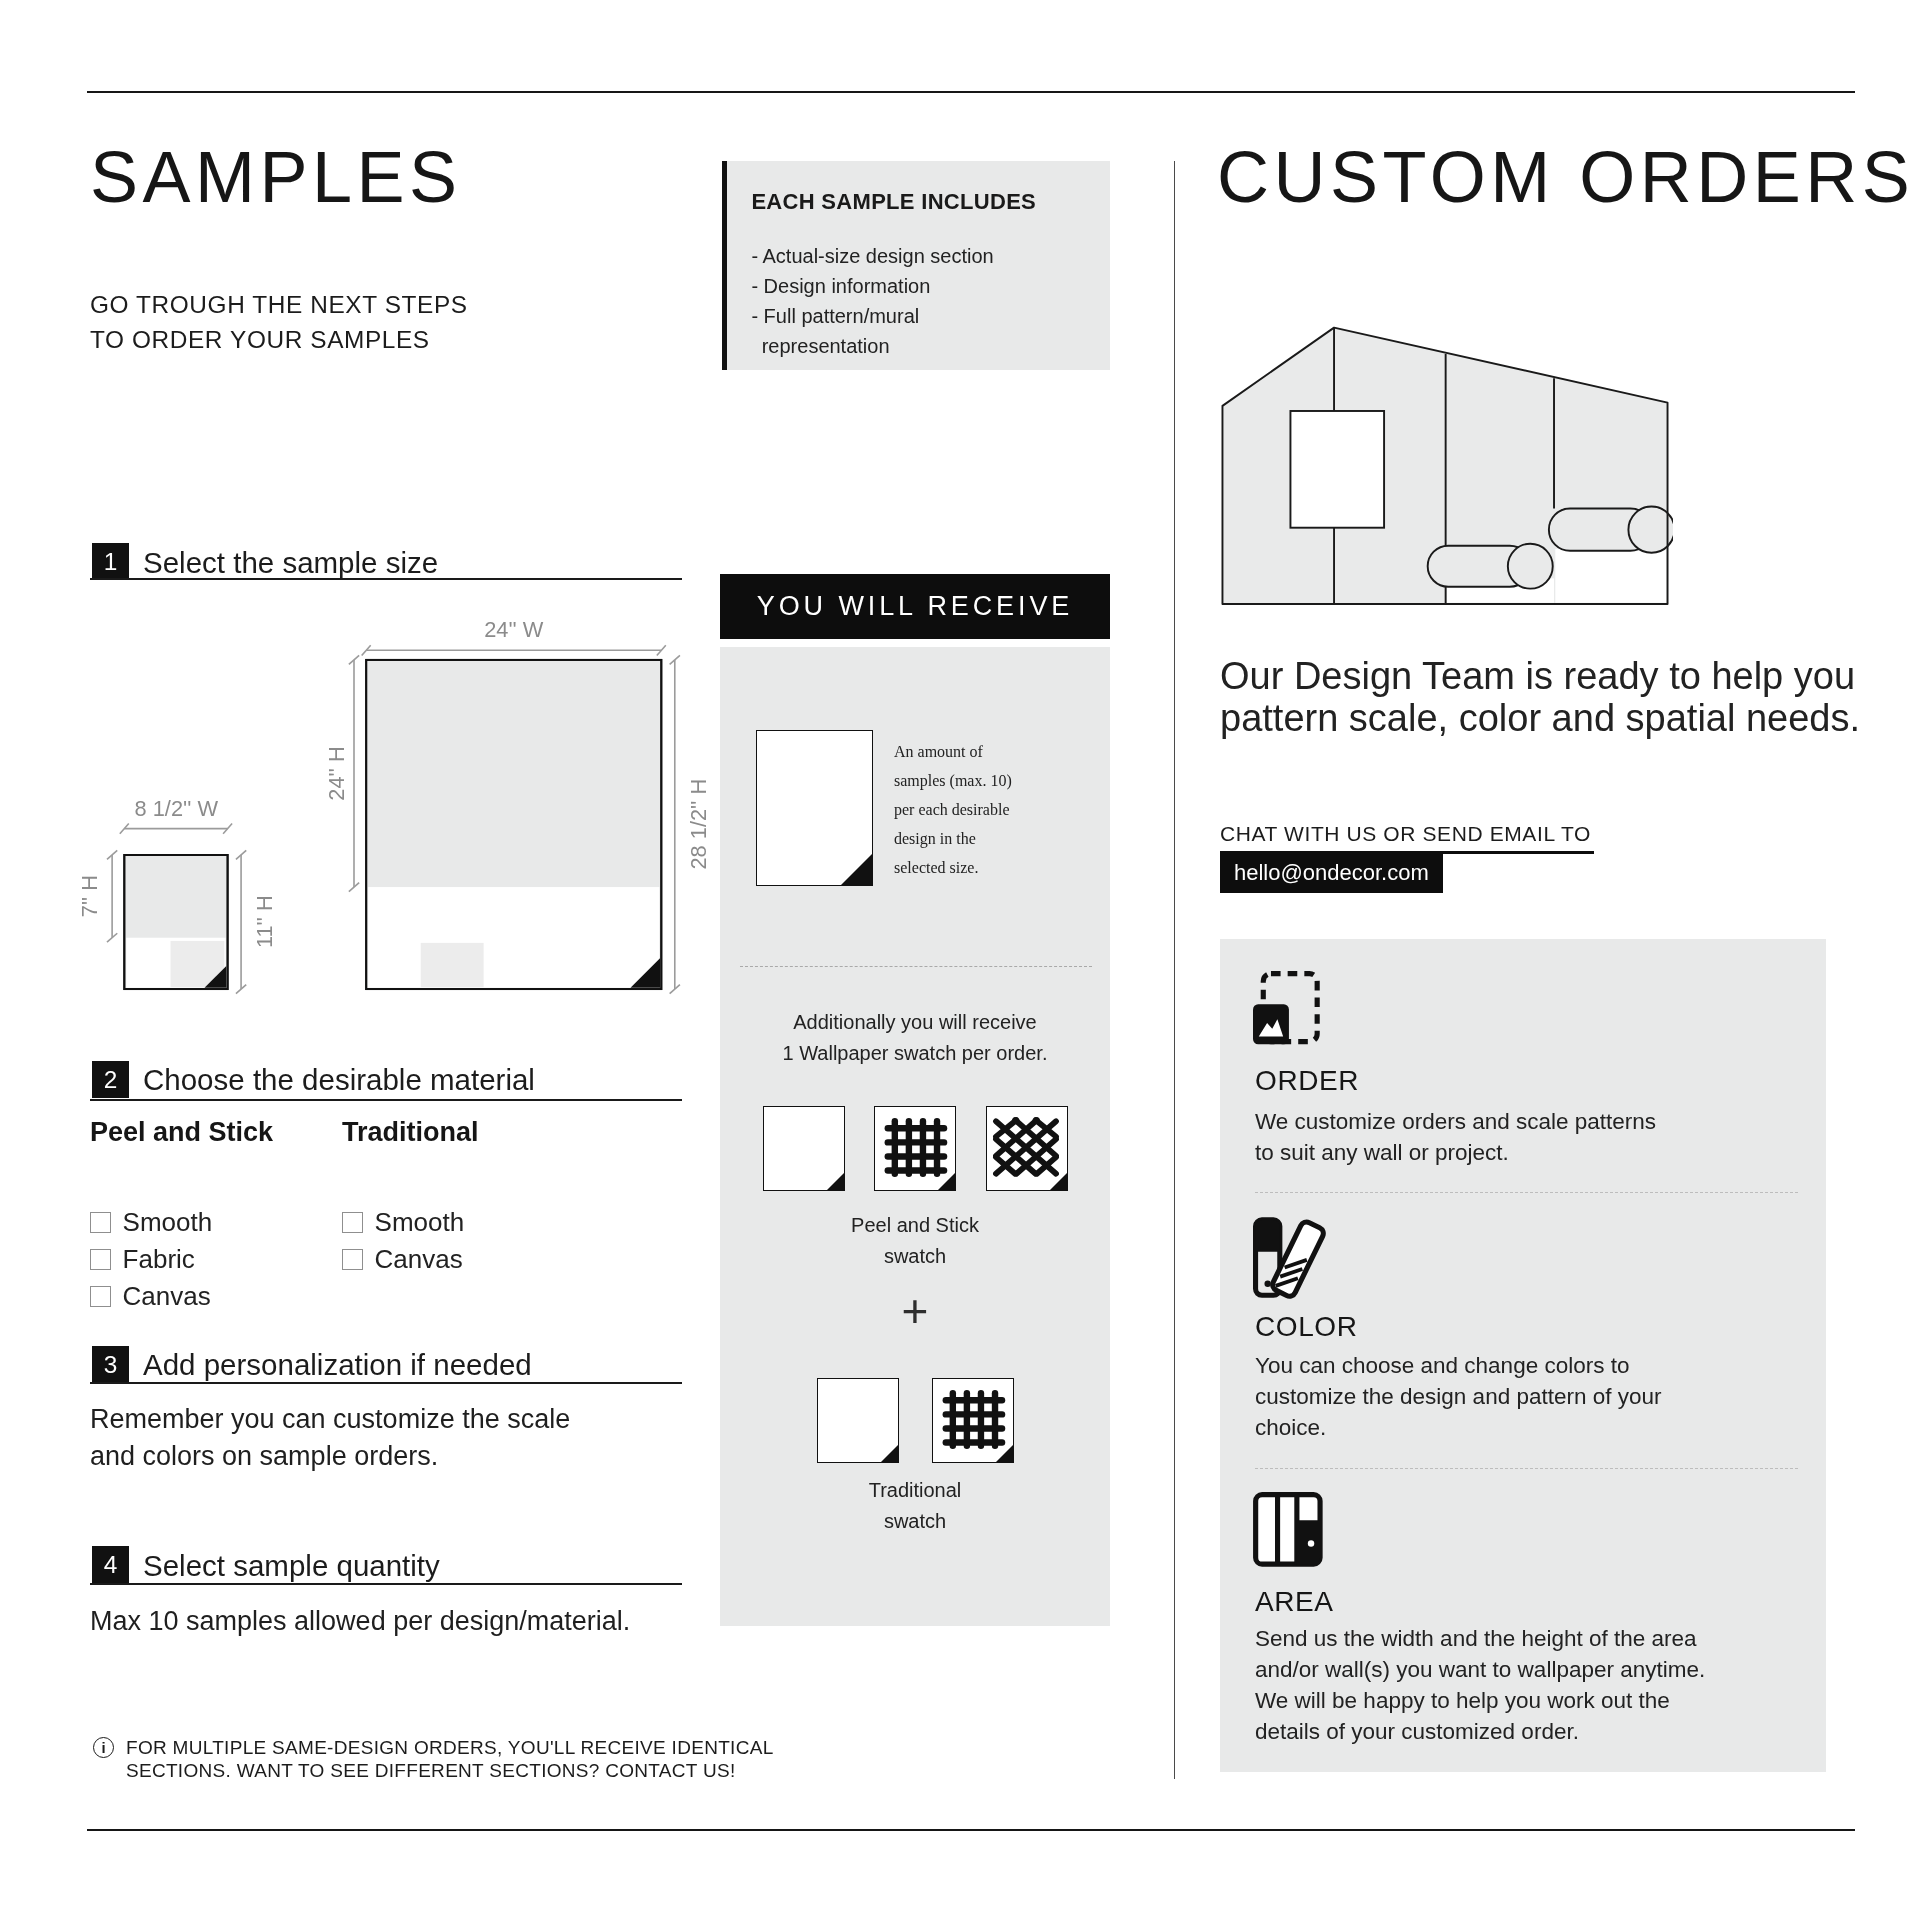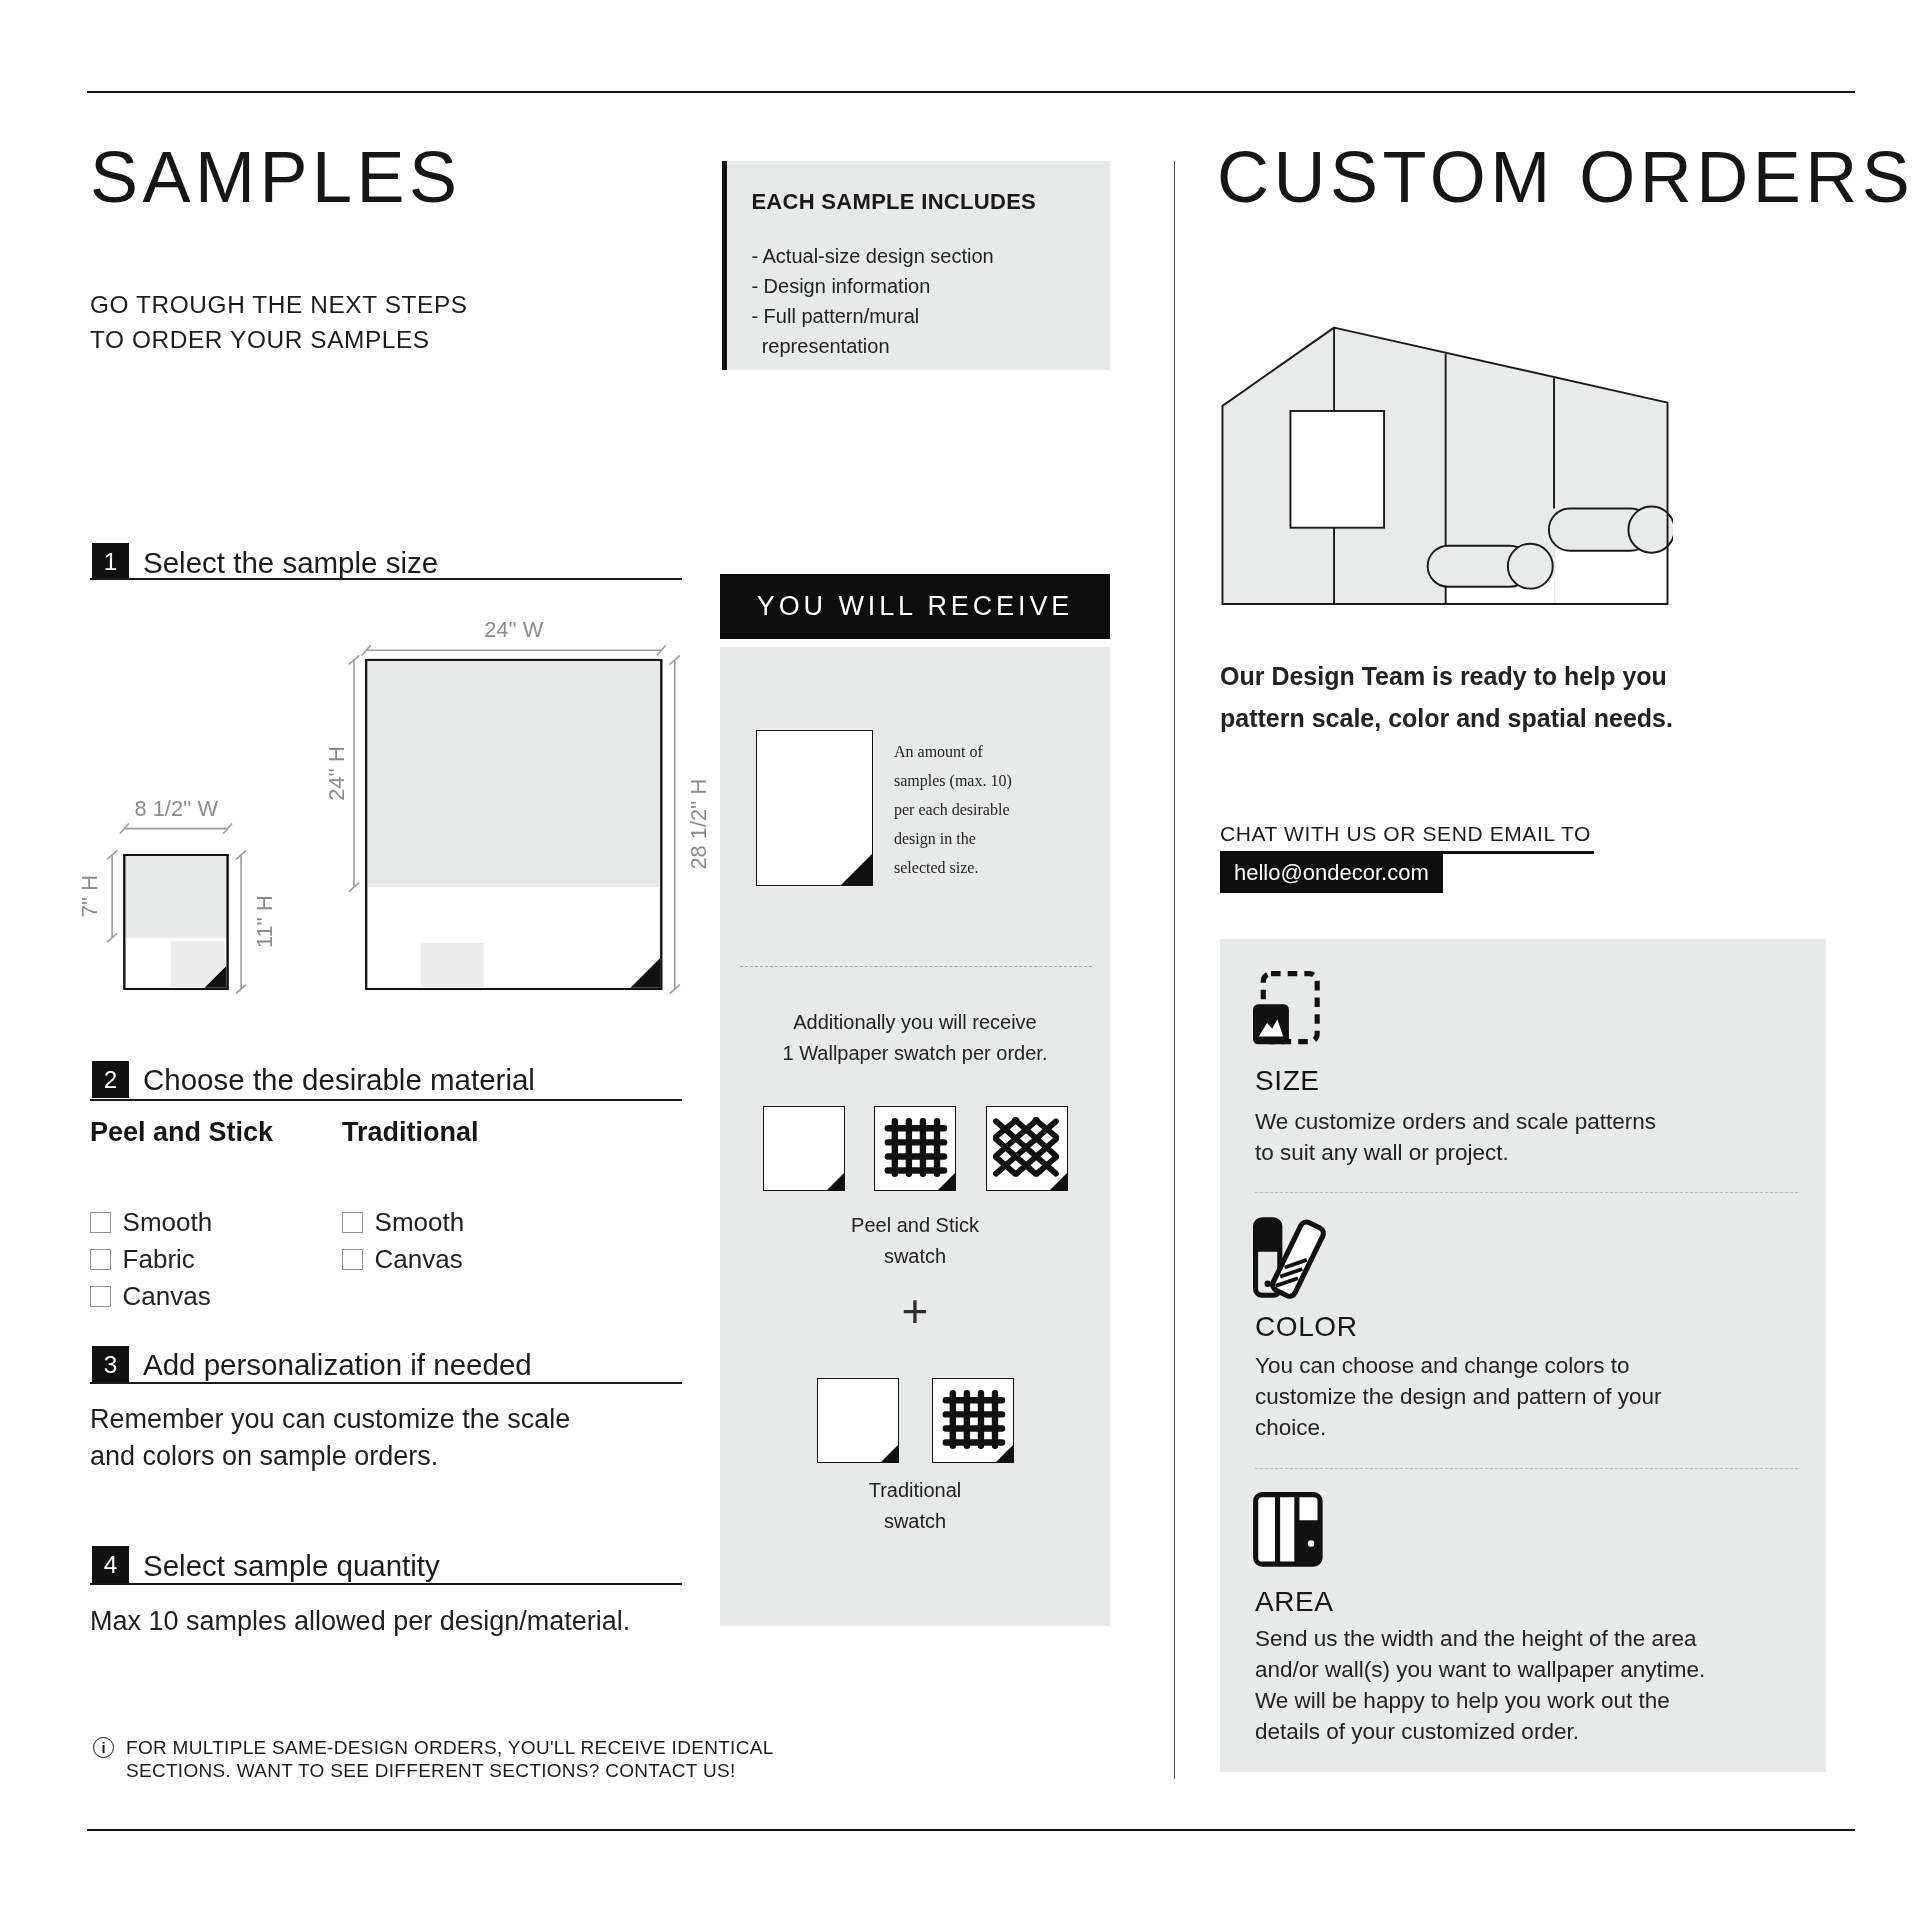--- a/index.html
+++ b/index.html
@@ -39,7 +39,7 @@
   .email-line{position:absolute;left:1220px;top:851px;width:374px;height:2.6px;background:#0d0d0d;}
   .email{position:absolute;left:1220px;top:854px;background:#0d0d0d;color:#fff;font-size:22px;
          padding:5.8px 14px 7px 14px;white-space:nowrap;}
-  .cu-par{position:absolute;font-size:25px;font-weight:700;line-height:42px;color:#222;white-space:nowrap;}
+  .cu-par{position:absolute;font-size:38px;font-weight:400;line-height:42px;color:#222;white-space:nowrap;}
   .right-panel{position:absolute;left:1220px;top:939px;width:606px;height:833px;background:#e8e9e9;}
   .sec-head{position:absolute;font-size:28px;font-weight:400;letter-spacing:0.6px;color:#161616;}
   .sec-text{position:absolute;font-size:22.5px;font-weight:300;line-height:31px;color:#222;white-space:nowrap;}

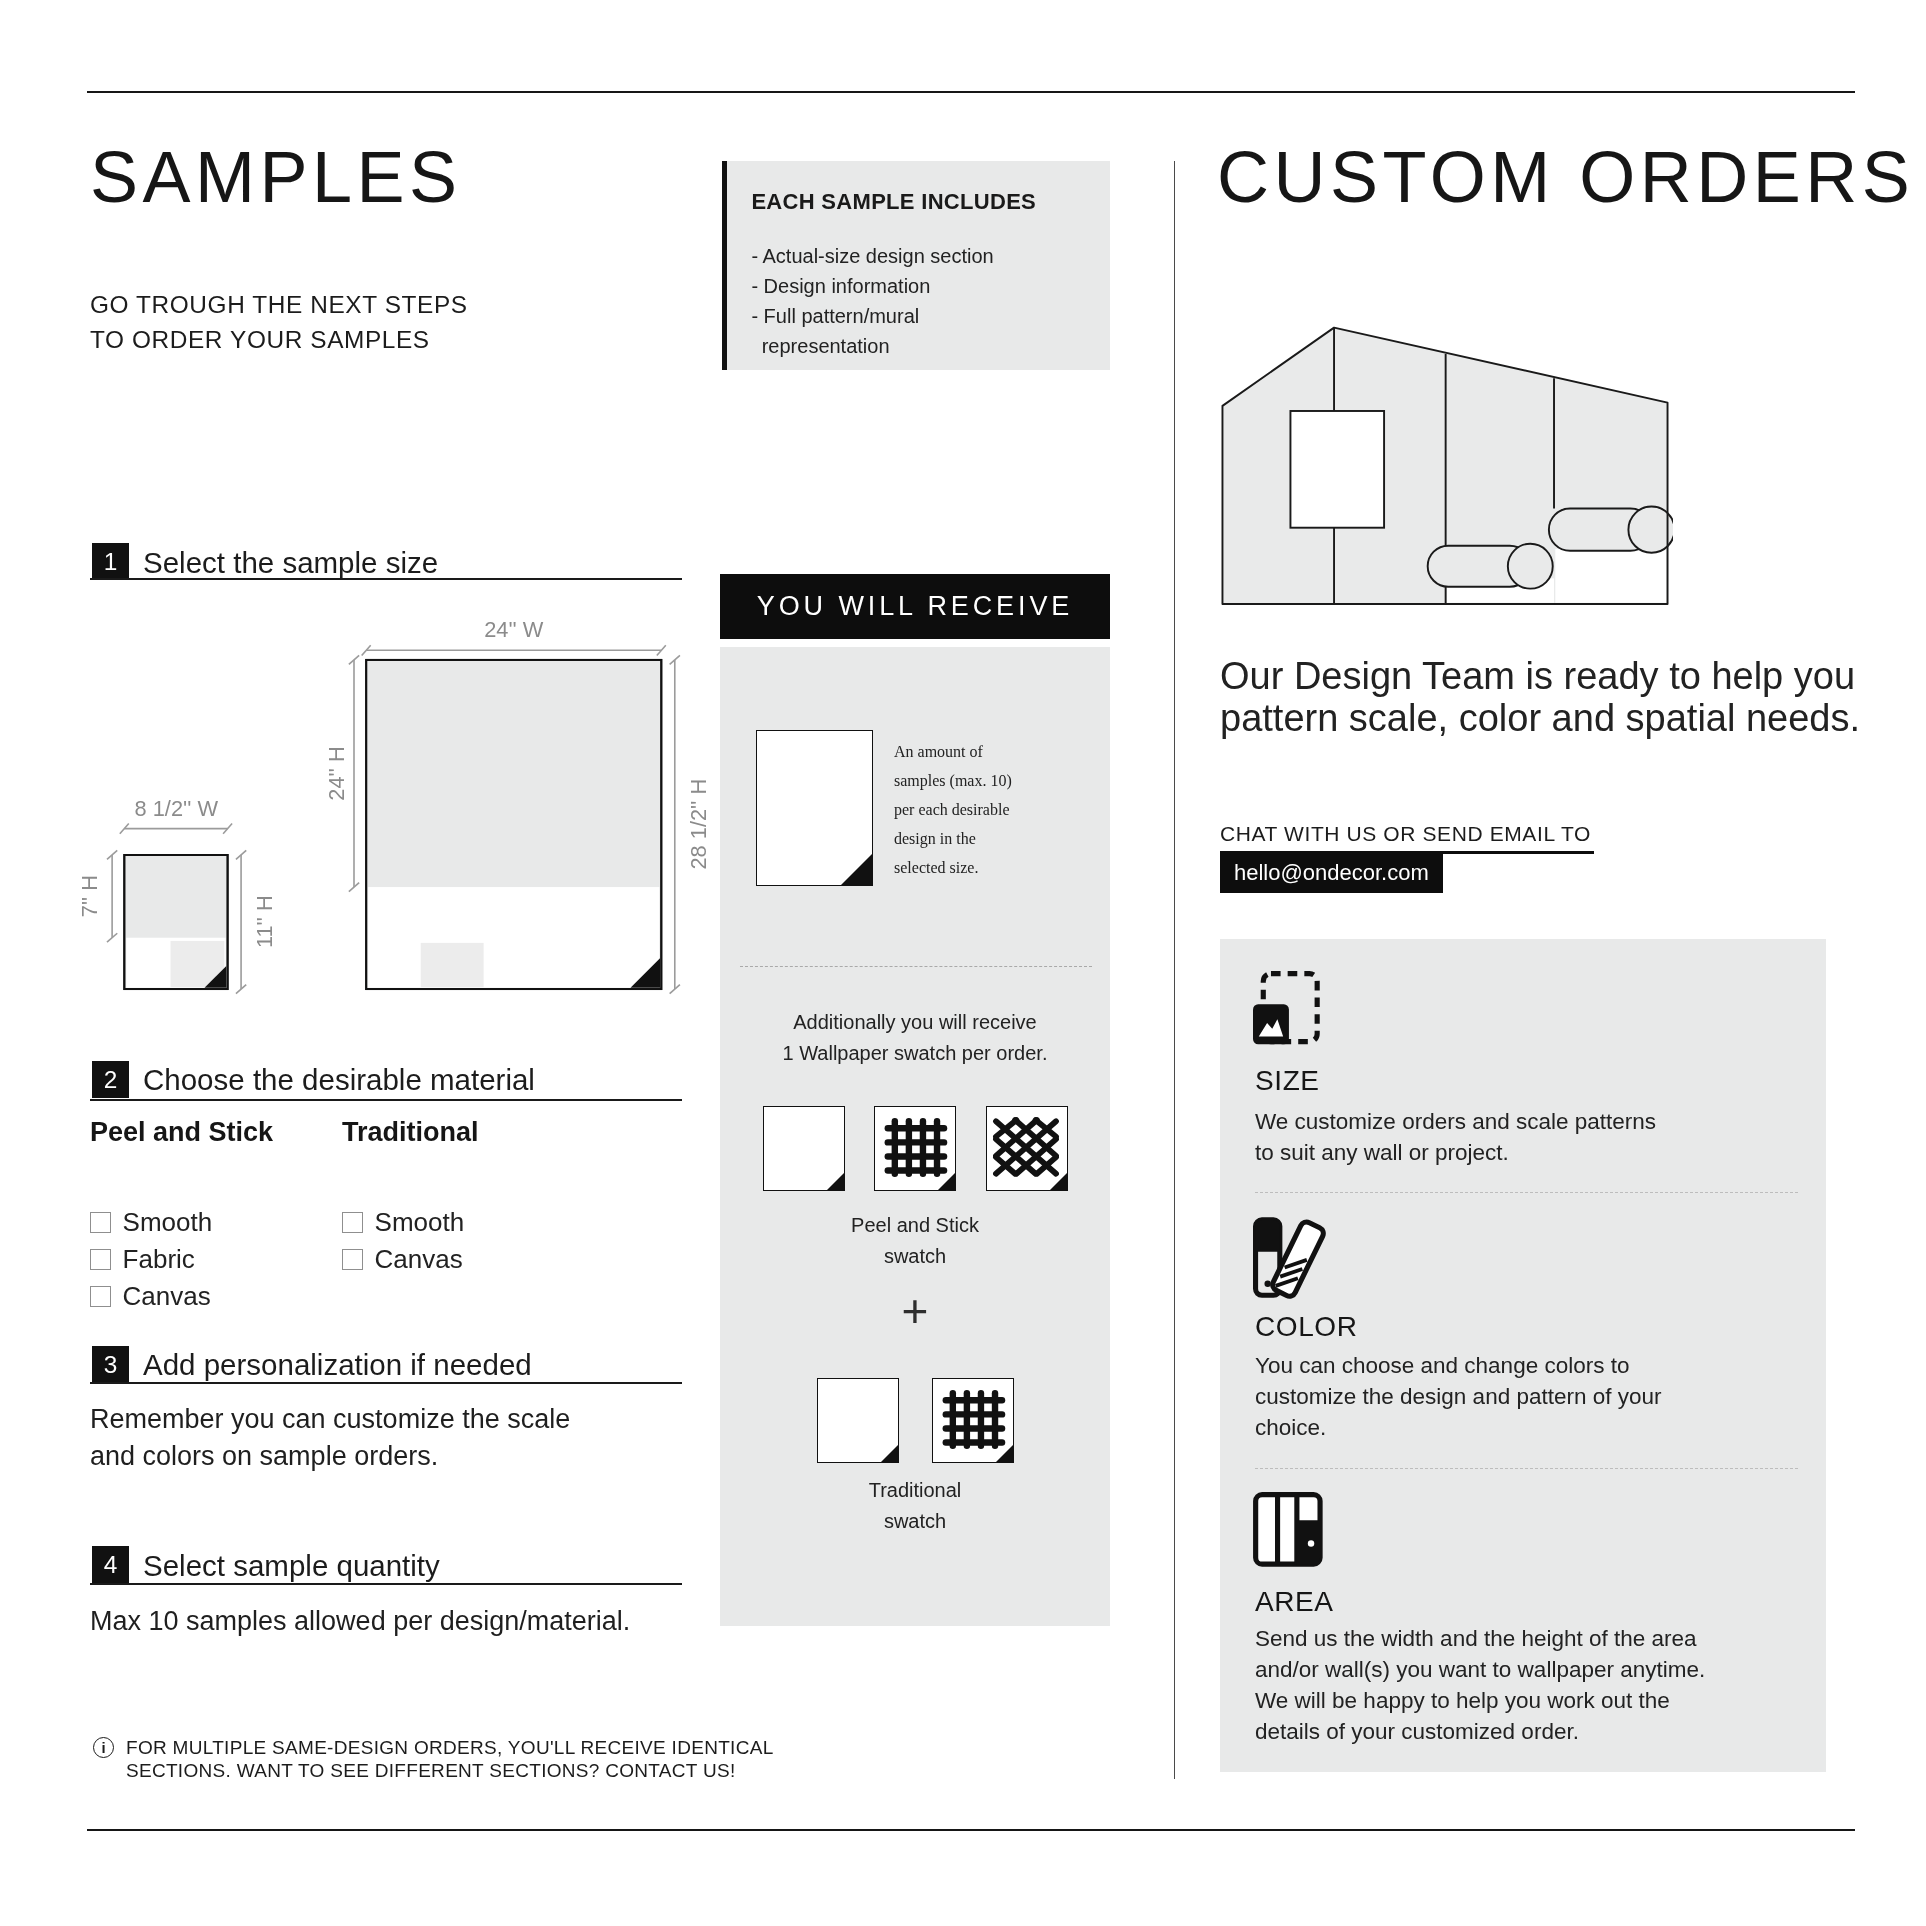--- a/index.html
+++ b/index.html
@@ -293,7 +293,7 @@
     <rect x="0" y="52" width="56" height="62" rx="8" fill="#111"></rect>
     <polygon points="9,102 22,81 30,90 38,75 47,102" fill="#fff"></polygon>
   </svg>
-  <div class="sec-head" style="left:1255px;top:1065px">SIZE</div>
+  <div class="sec-head" style="left:1255px;top:1065px">ORDER</div>
   <div class="sec-text" style="left:1255px;top:1106px">
     <div>We customize orders and scale patterns</div>
     <div>to suit any wall or project.</div>

